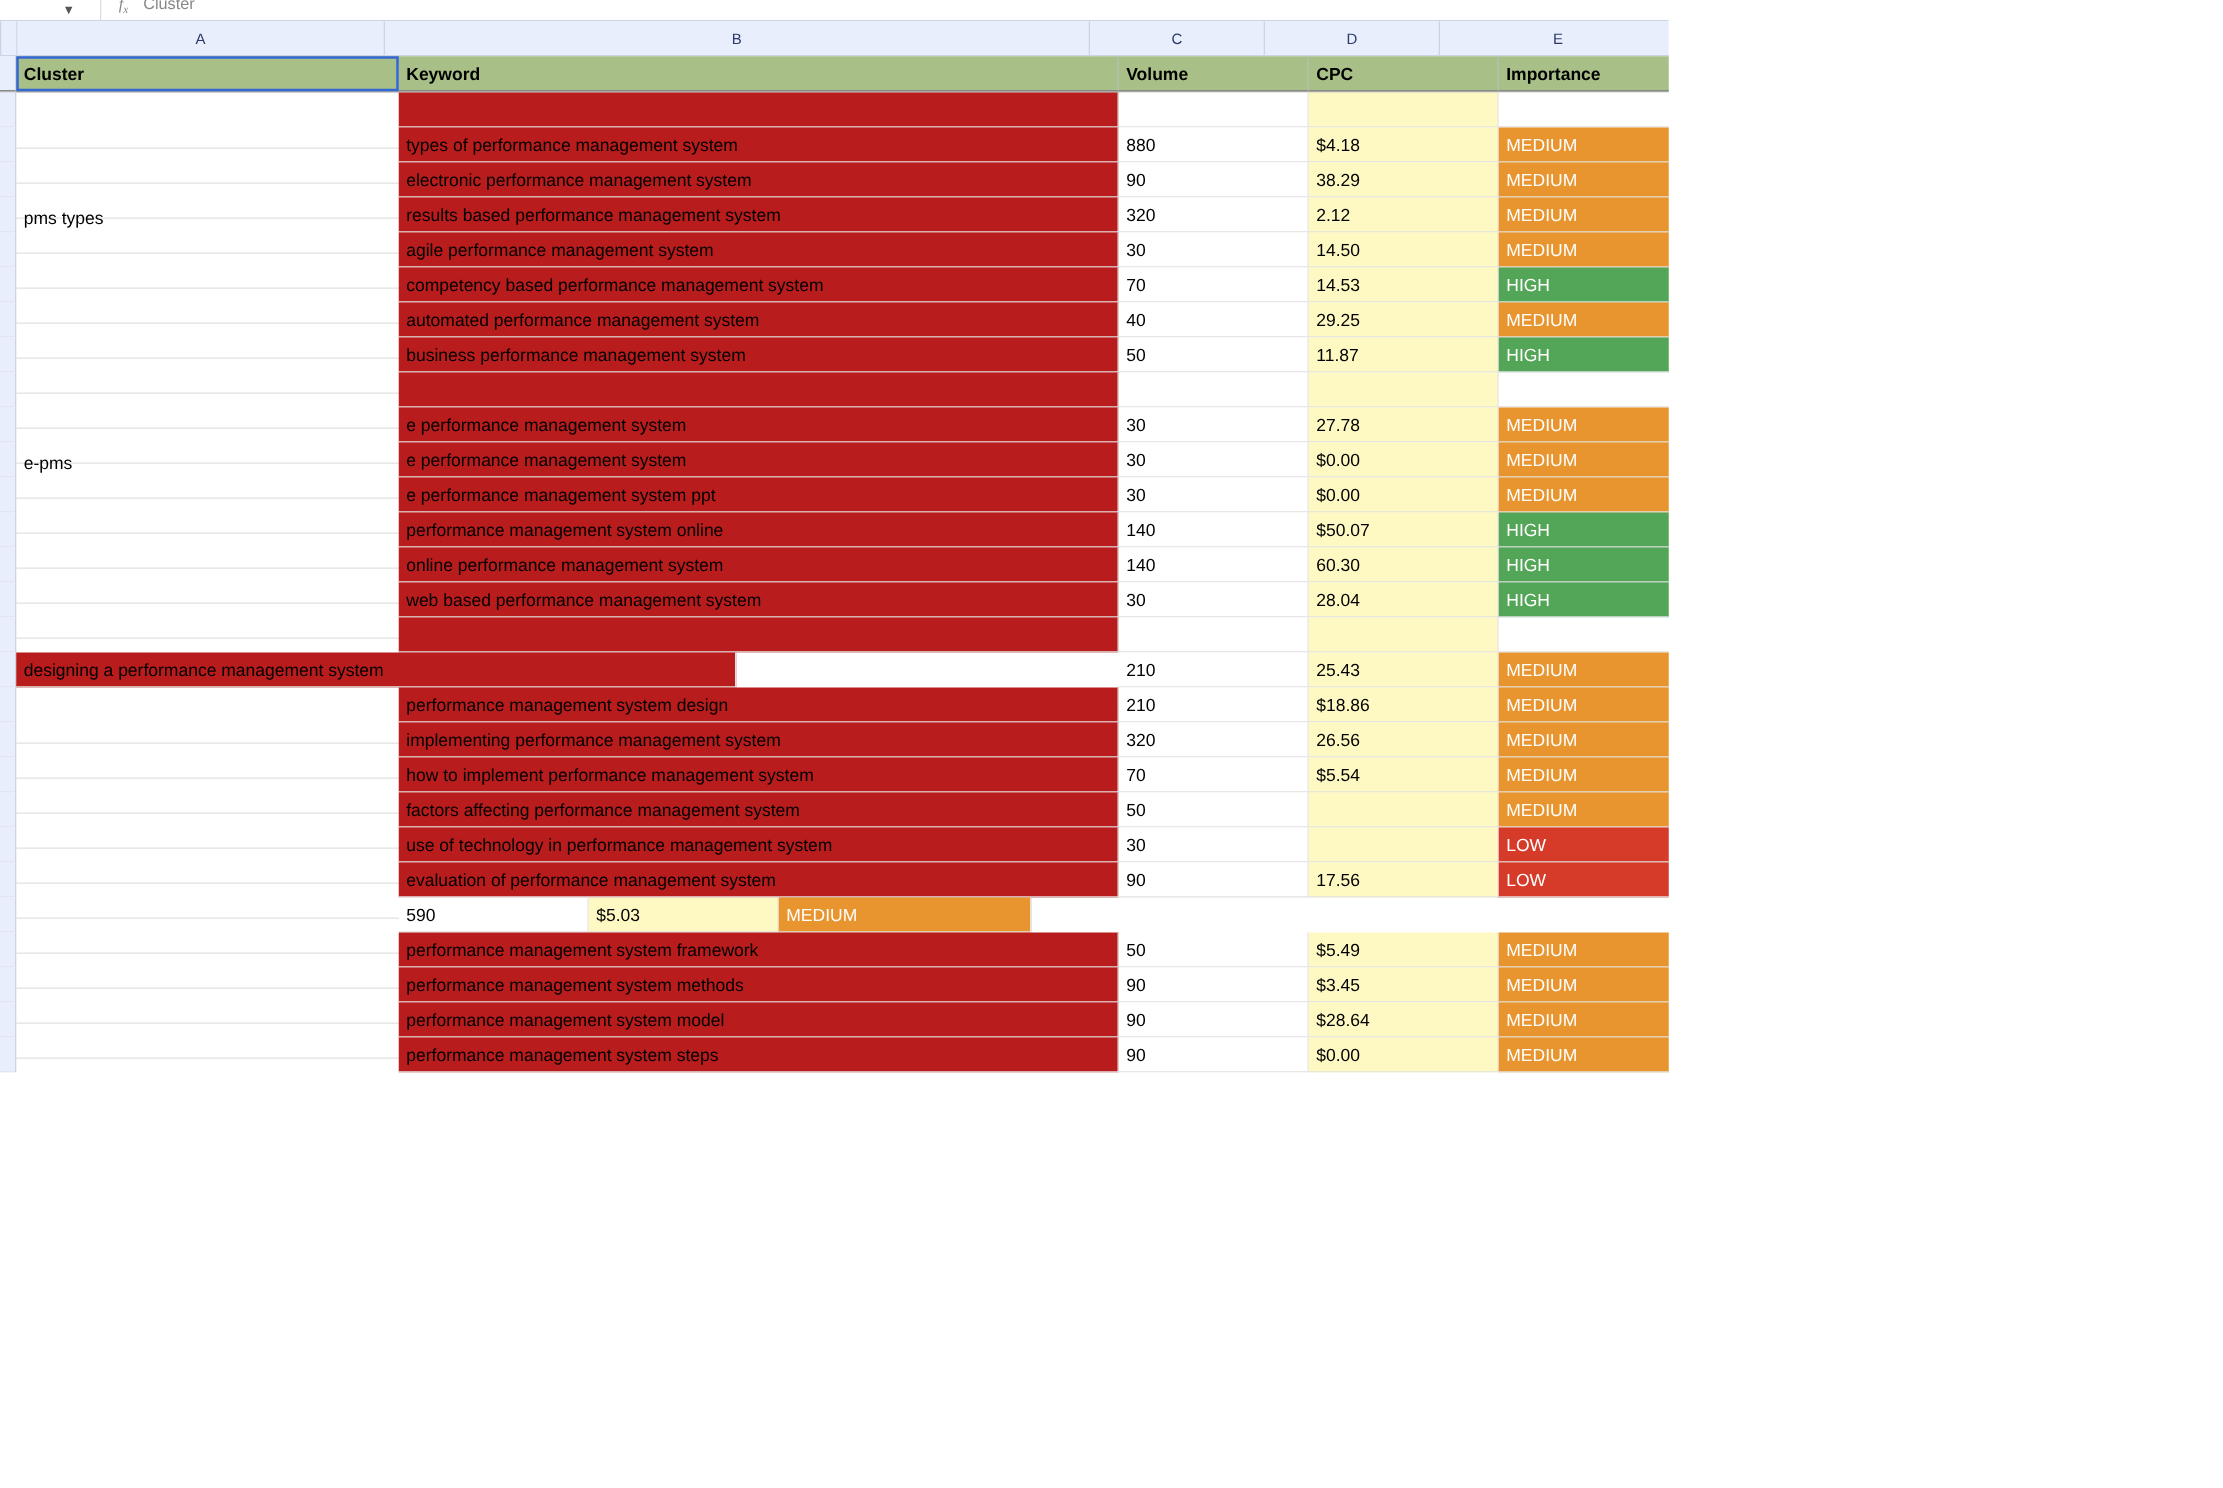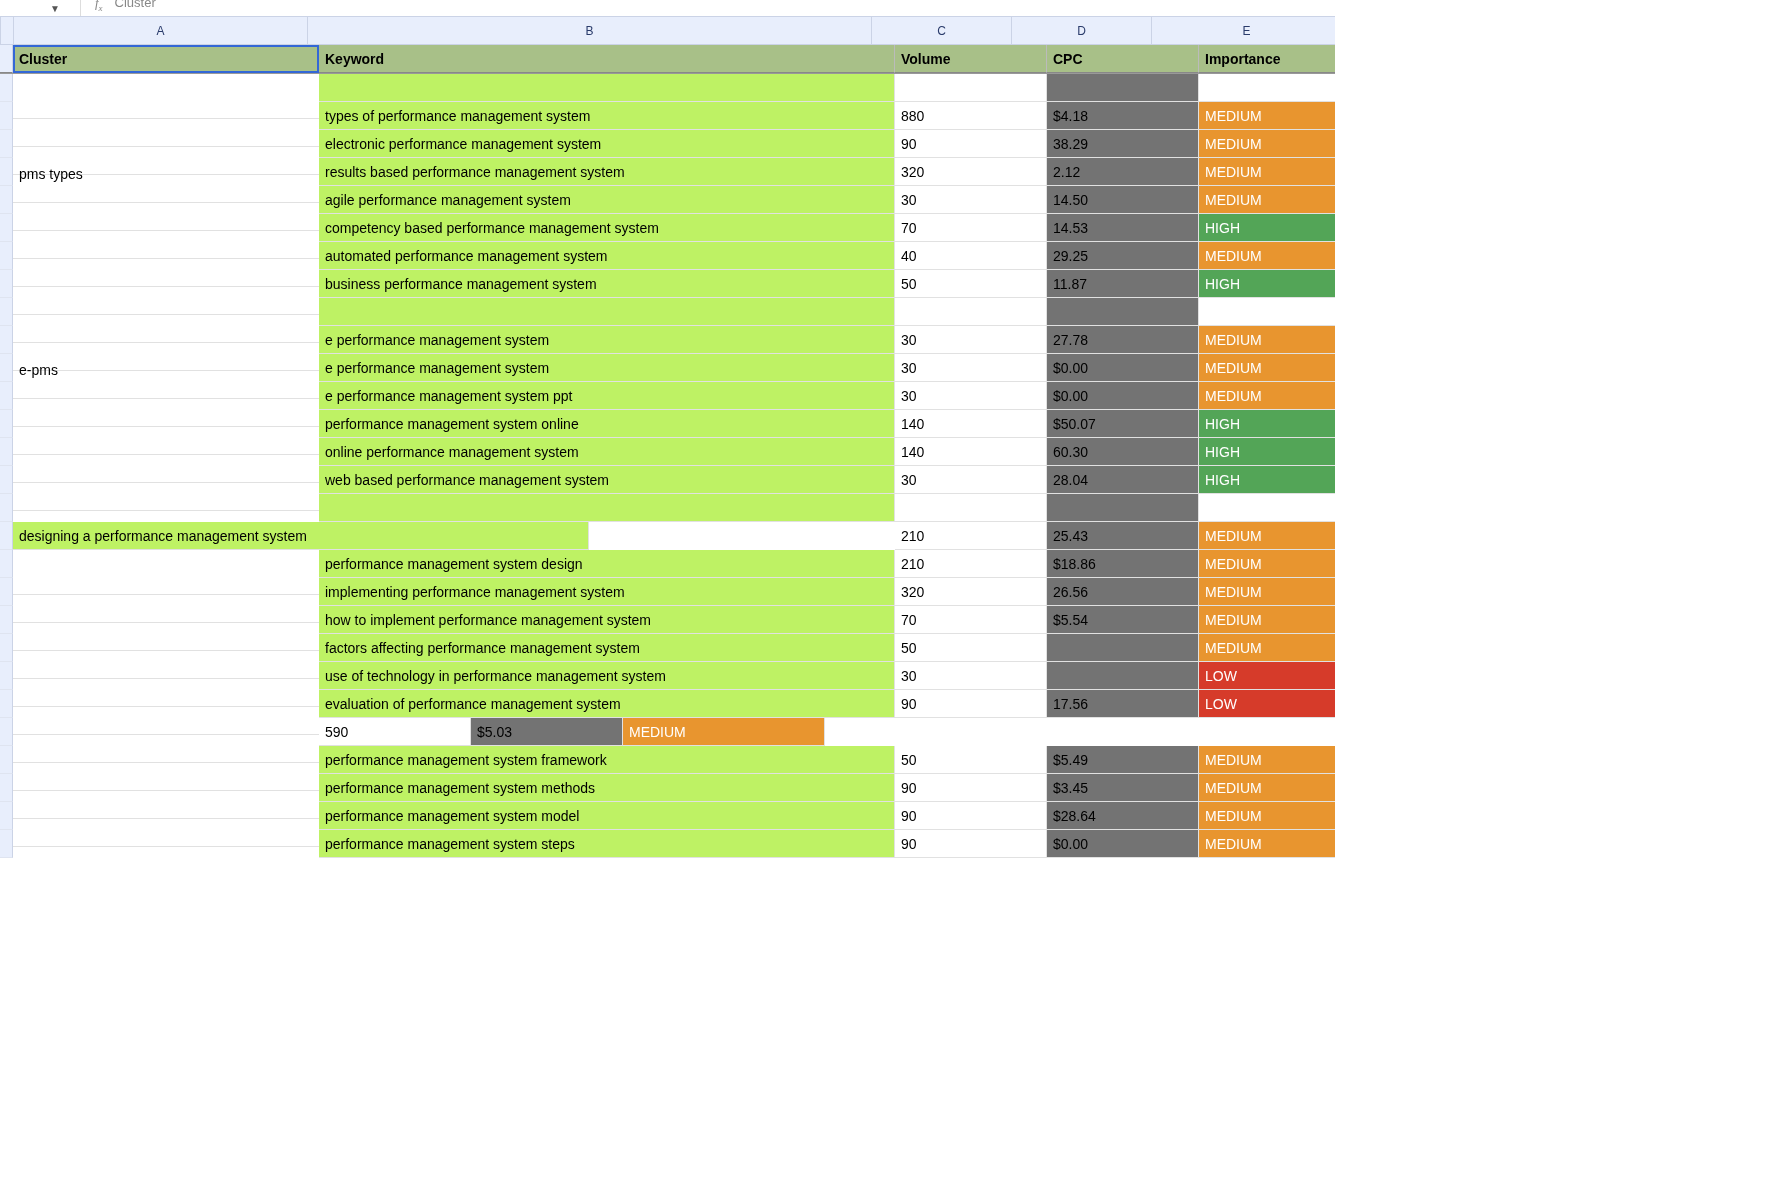--- a/index.html
+++ b/index.html
@@ -31,7 +31,7 @@
 .datarow .gutter{background:#e8eefc;border-right:1px solid #cbd3e6;border-bottom:1px solid #dfe4f0;}
 .datarow .cell{border-right:1px solid #e1e1e1;border-bottom:1px solid #e1e1e1;padding:0 6px;display:flex;align-items:center;font-size:14px;}
 .datarow .cA{background:#fff;margin-top:44px;}
-.datarow .cB{background:#bef264;}
+.datarow .cB{background:#b91c1c;}
 .datarow .cC{background:#fff;}
 .datarow .cD{background:#737373;}
 .datarow .cE{background:#fff;}

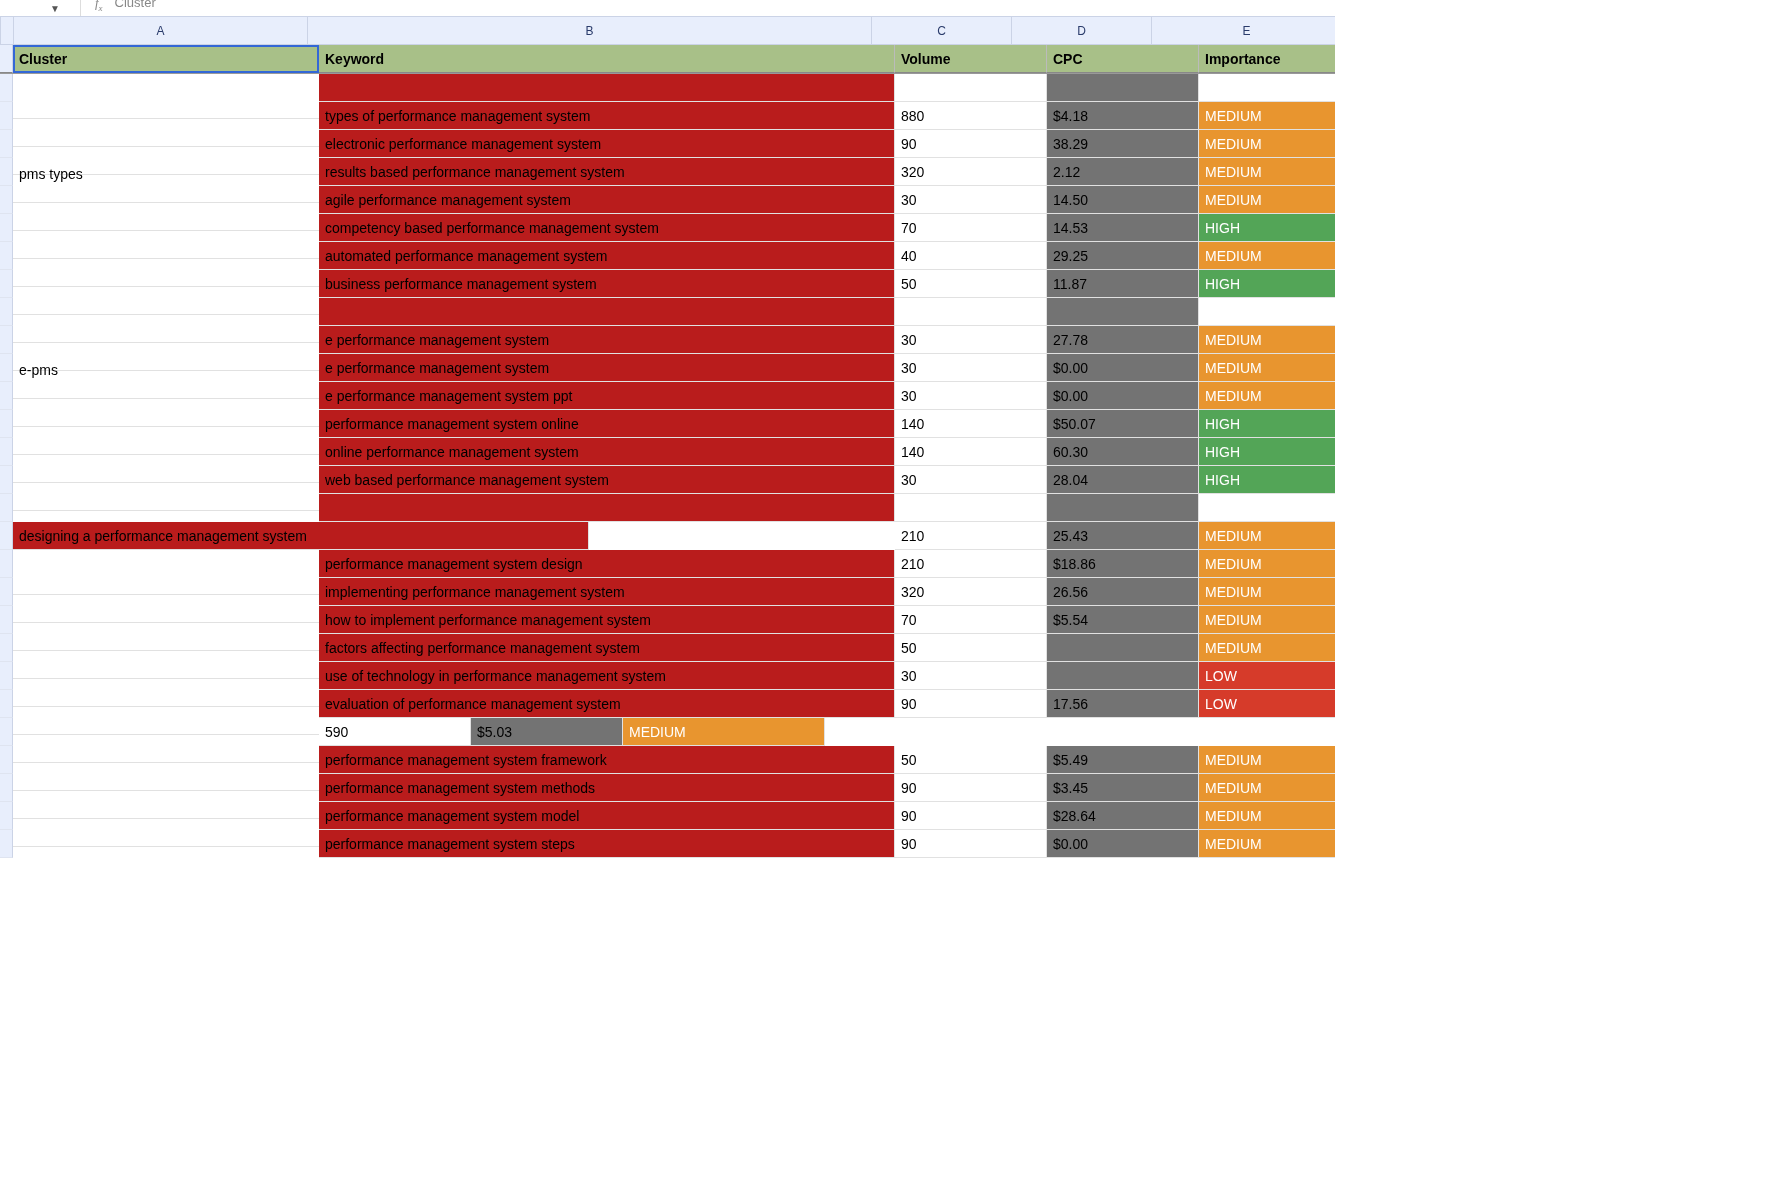--- a/index.html
+++ b/index.html
@@ -33,7 +33,7 @@
 .datarow .cA{background:#fff;margin-top:44px;}
 .datarow .cB{background:#b91c1c;}
 .datarow .cC{background:#fff;}
-.datarow .cD{background:#737373;}
+.datarow .cD{background:#fef9c3;}
 .datarow .cE{background:#fff;}
 .imp{font-weight:400;color:#fff;}
 .imp-MEDIUM{background:#e8952f !important;}

